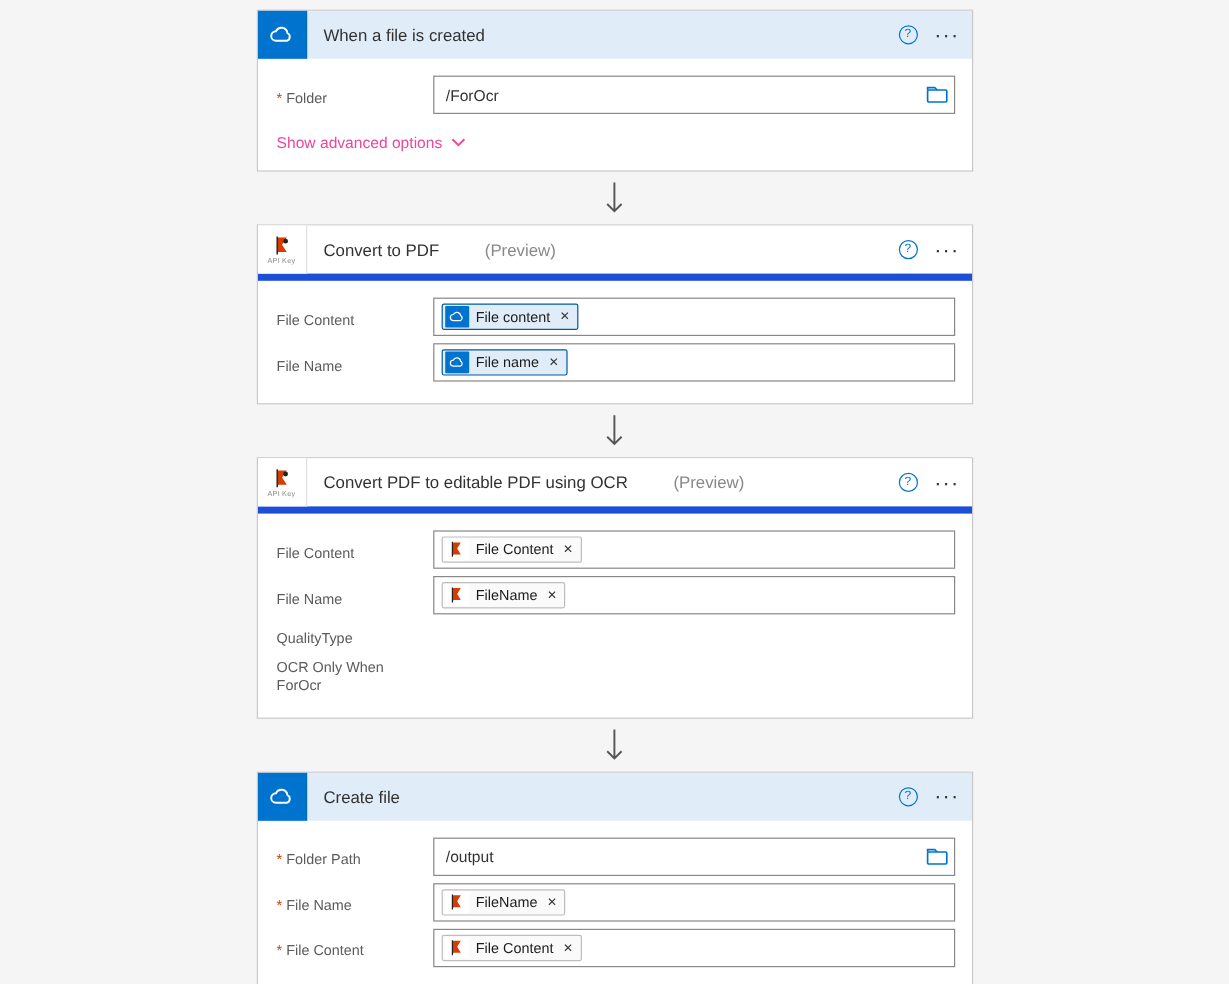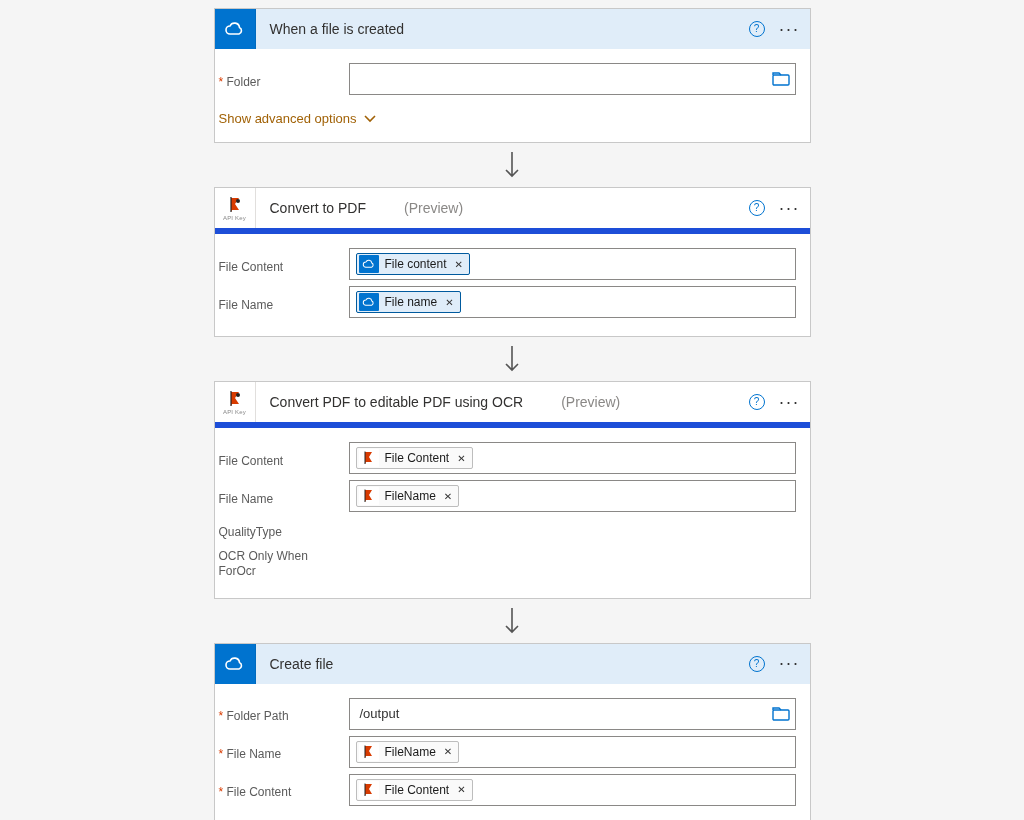--- a/index.html
+++ b/index.html
@@ -40,7 +40,7 @@
     font-size: 10px; line-height:1; cursor:pointer; margin-right: 6px;
   }
   .ellipsis { font-size: 18px; color:#333; letter-spacing: 1px; cursor:pointer; padding: 0 4px;}
-  .card-body { padding: 8px 14px 12px 4px; }
+  .card-body { padding: 8px 14px 12px 16px; }
   .row { display:flex; align-items:center; margin: 6px 0; }
   .row.top { align-items:flex-start; }
   .row .label { width: 130px; font-size: 12px; color:#5b5b5b; line-height: 1.3; padding-top: 7px;}

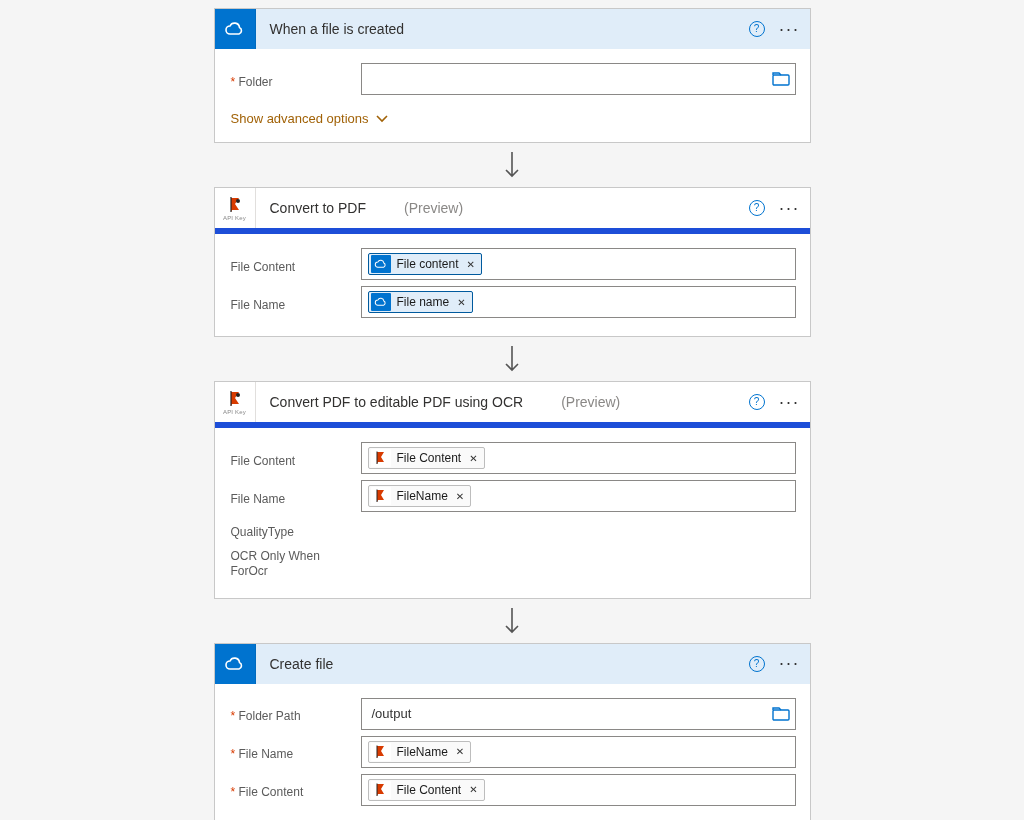--- a/index.html
+++ b/index.html
@@ -148,6 +148,7 @@
       <div class="label req">Folder</div>
       <div class="field">
         <div class="input-like">
+          <span class="text-value">/ForOcr</span>
           <span class="folder-btn">
             <svg width="20" height="18" viewBox="0 0 20 18">
                 <use href="#folder-open"></use>

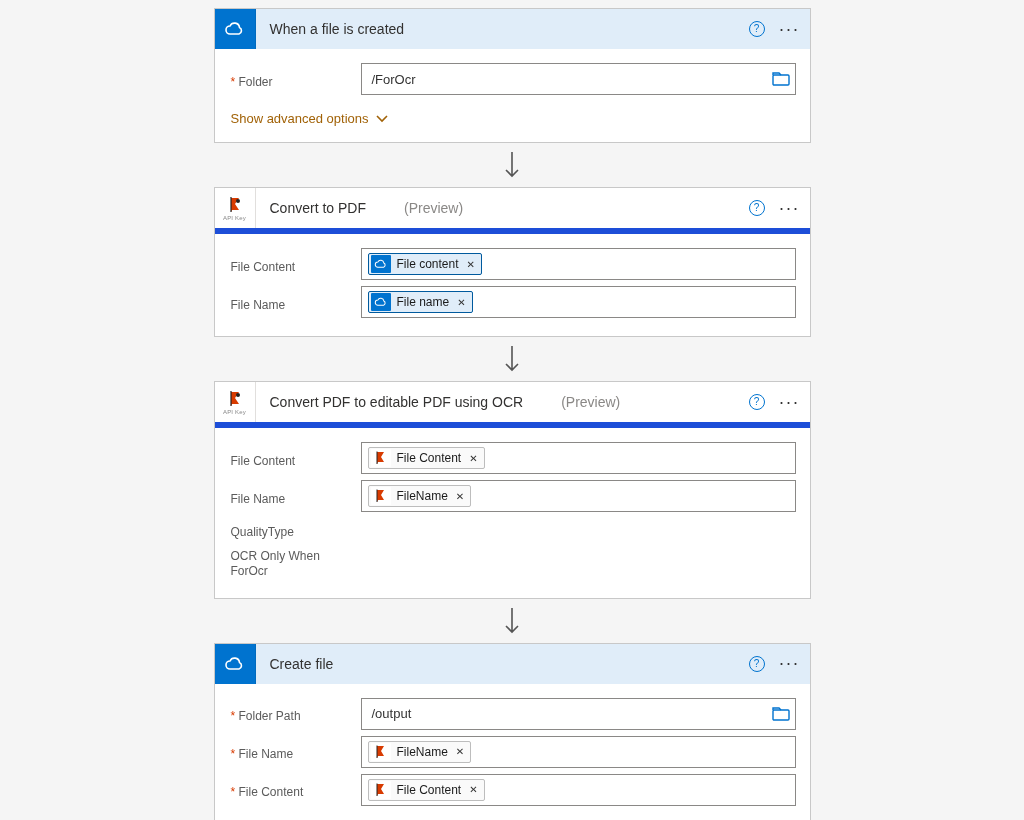--- a/index.html
+++ b/index.html
@@ -74,7 +74,7 @@
   .token.light .tk-icon { background:#fff; color:#333;}
   .token .tk-text { color:#1b1b1b; }
   .token .tk-x { color:#333; font-size:10px; cursor:pointer; padding-left:2px;}
-  .adv-link { color:#a16207; font-size: 13px; cursor:pointer; display:inline-flex; align-items:center; gap:6px; margin: 10px 0 4px 0; text-align: right;}
+  .adv-link { color:#ec4899; font-size: 13px; cursor:pointer; display:inline-flex; align-items:center; gap:6px; margin: 10px 0 4px 0; text-align: right;}
   .arrow-down {
     width: 595px; height: 44px;
     display:flex; align-items:center; justify-content:center;

